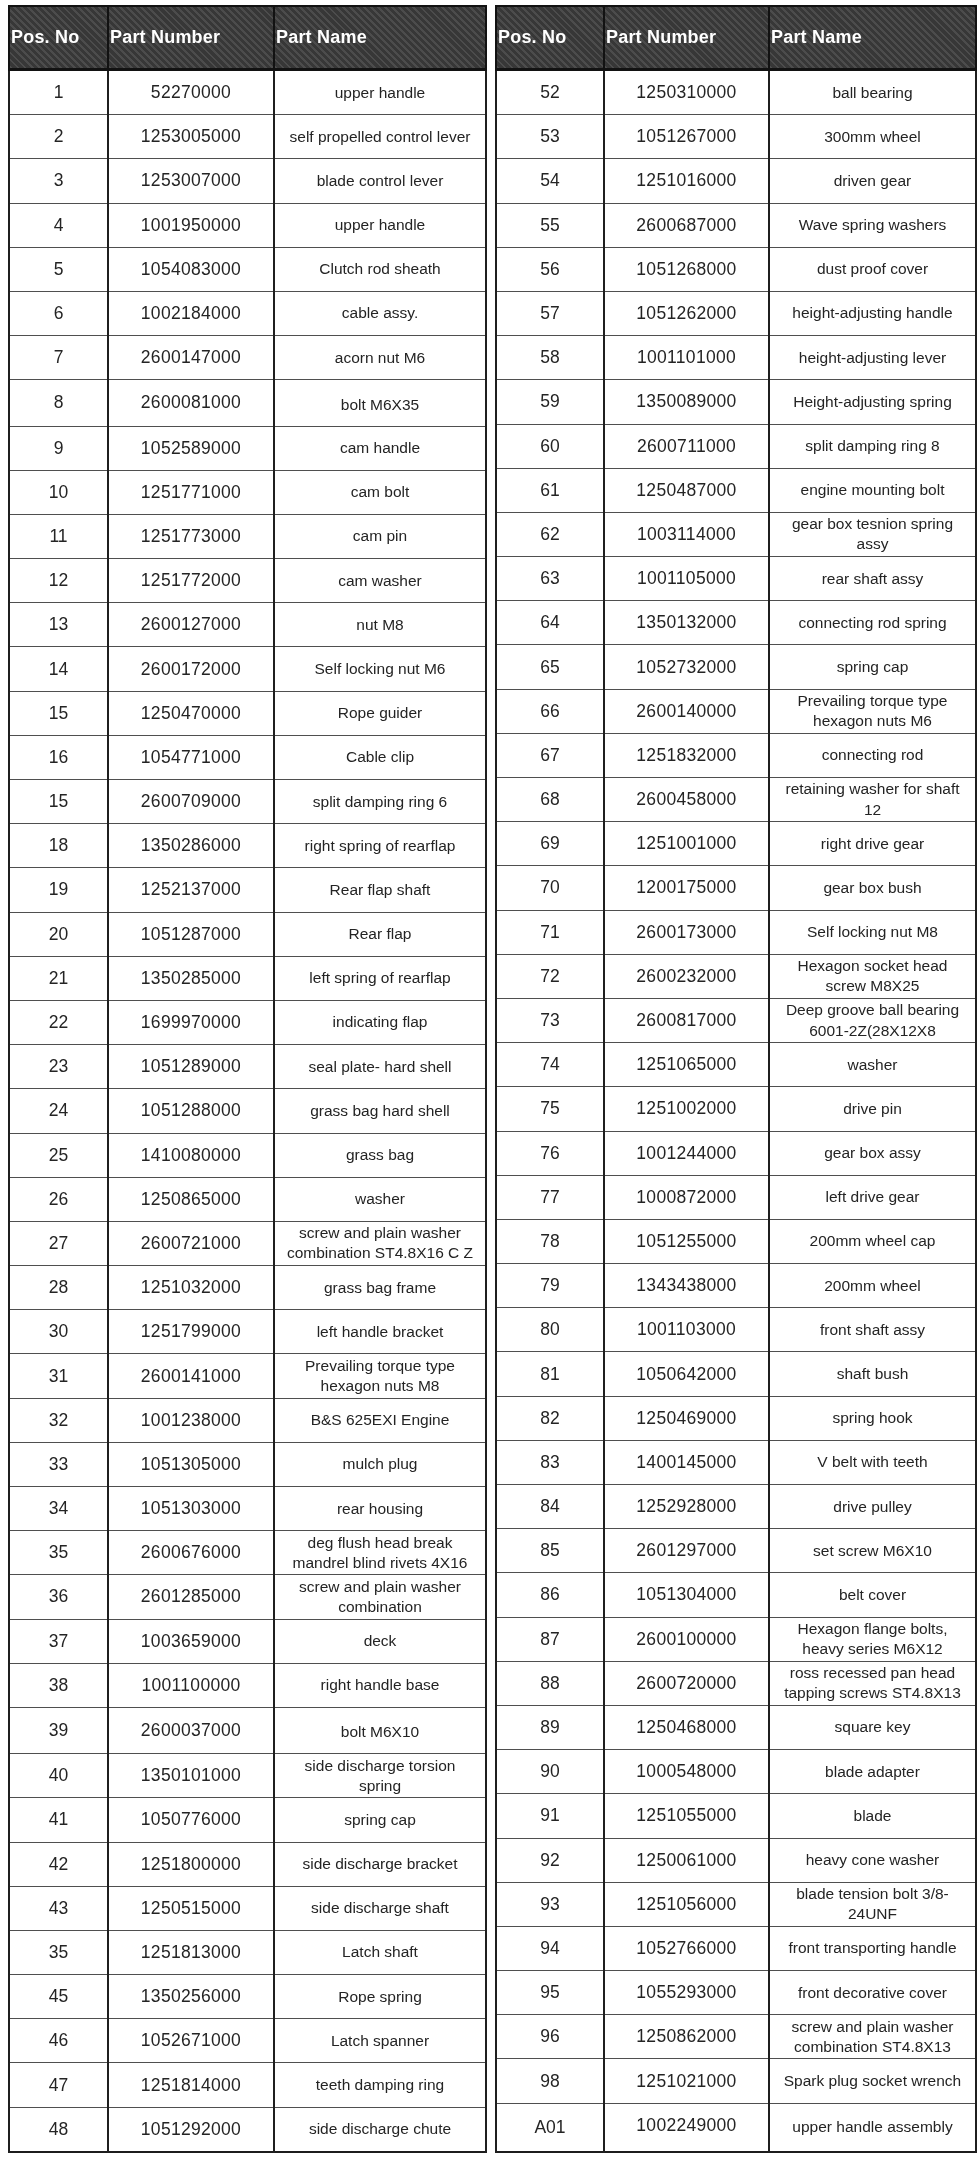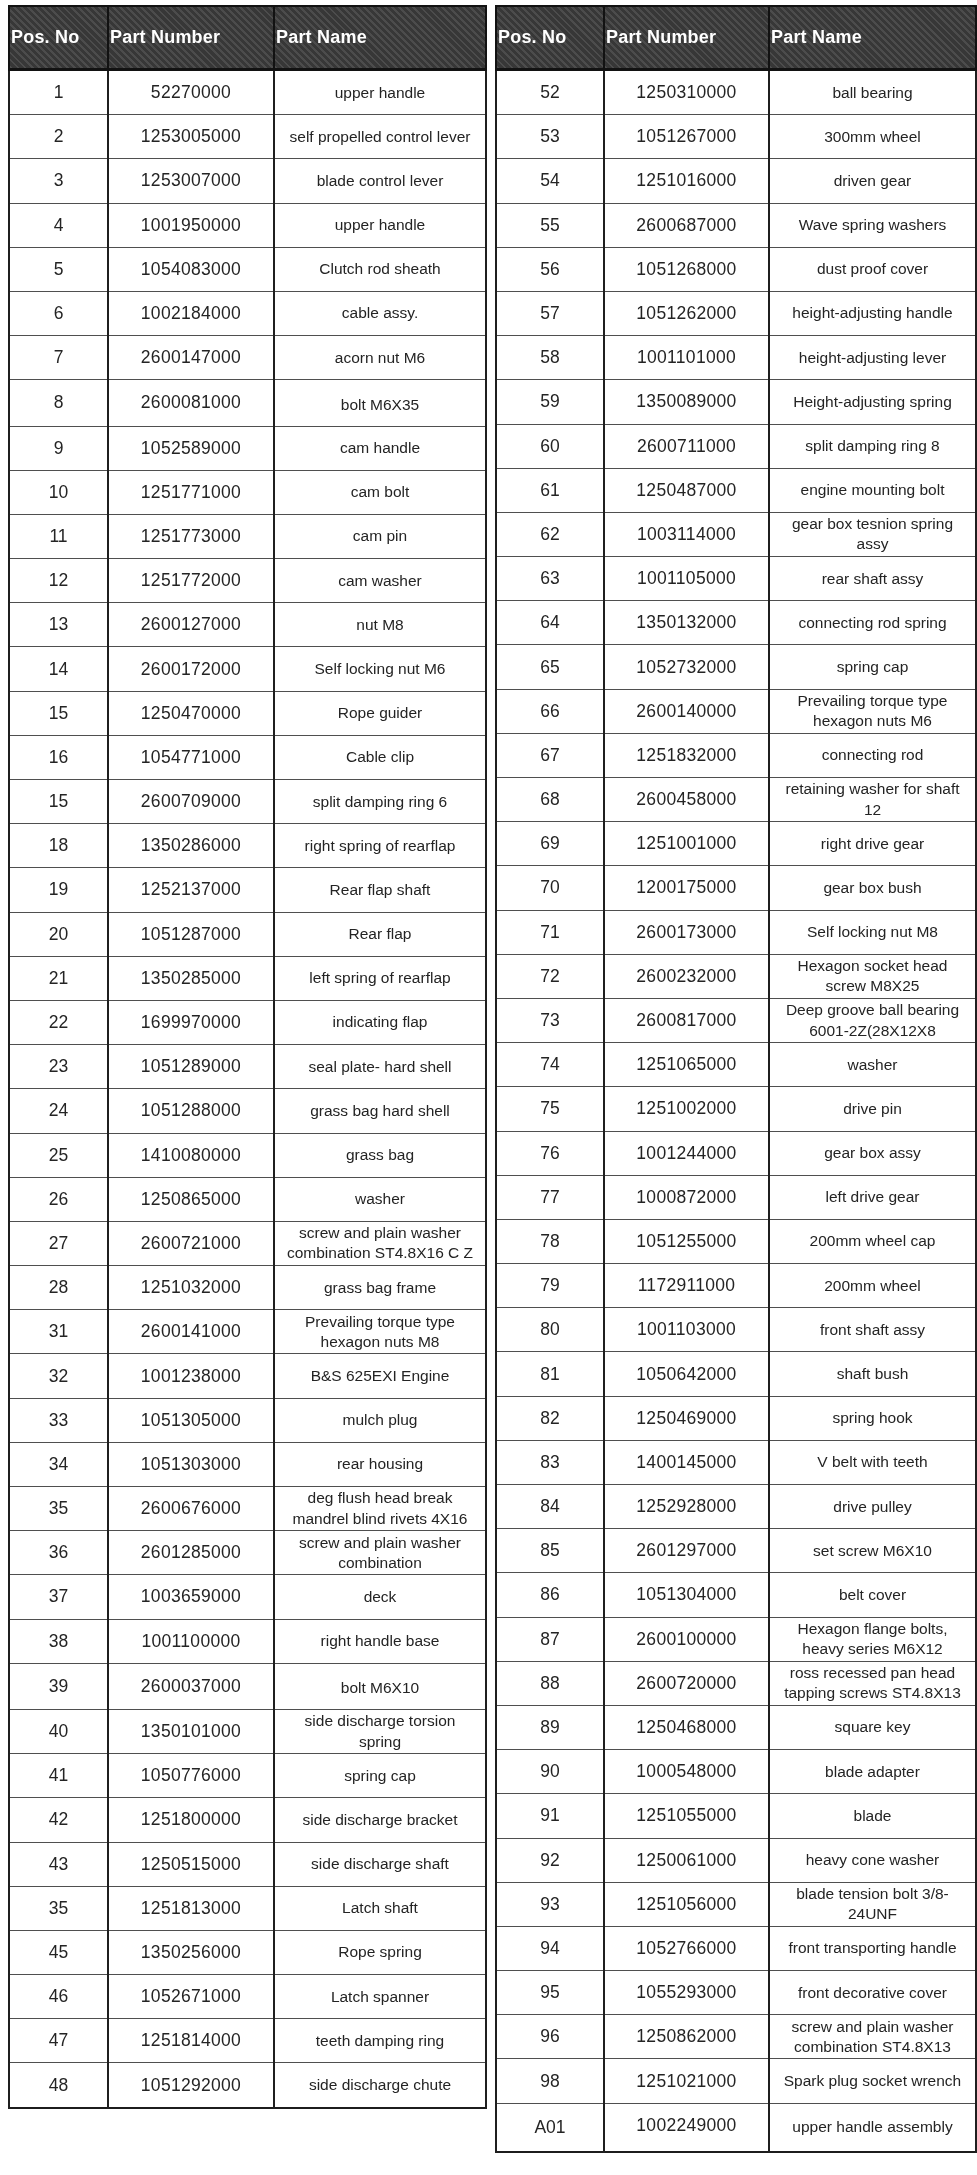--- a/index.html
+++ b/index.html
@@ -471,7 +471,7 @@
         </tr>
         <tr>
           <td class="pos">79</td>
-          <td class="number">1172911000</td>
+          <td class="number">1343438000</td>
           <td class="name">200mm wheel</td>
         </tr>
         <tr>

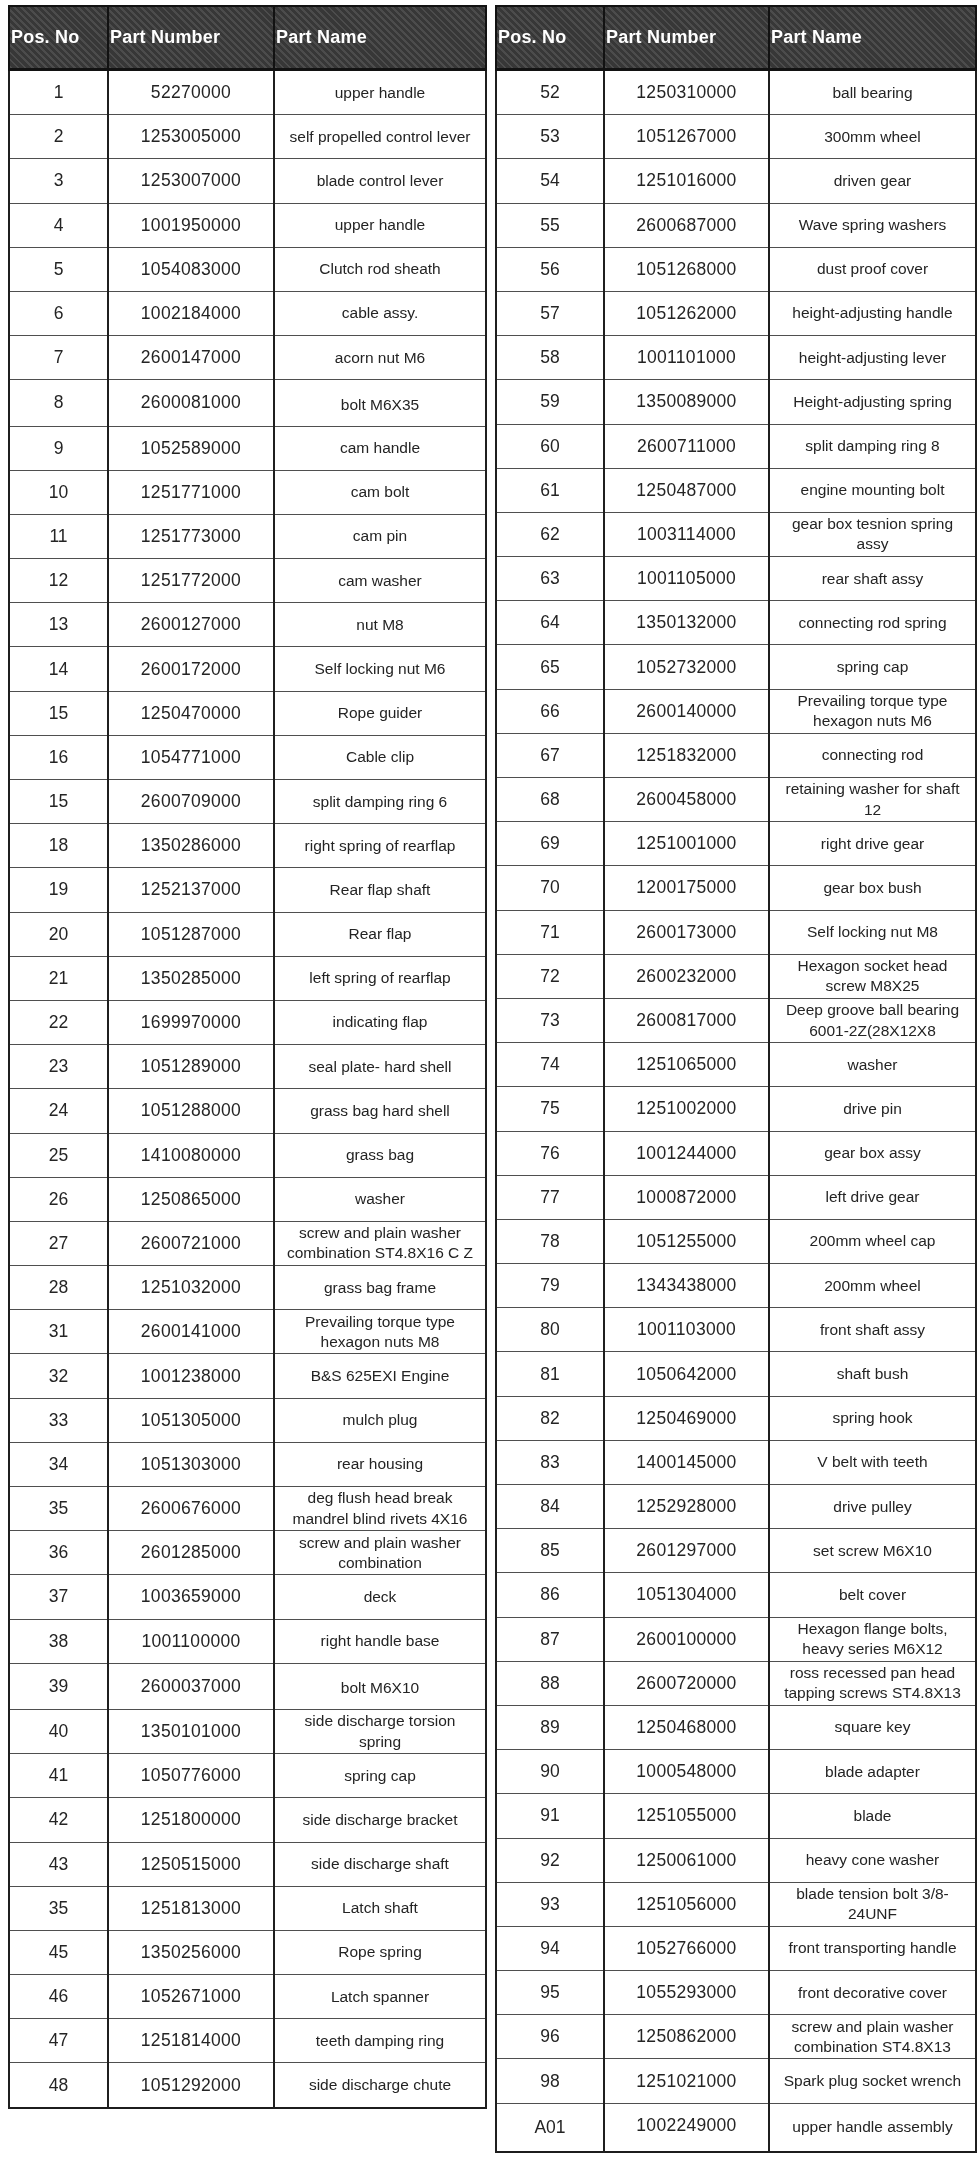--- a/index.html
+++ b/index.html
@@ -219,6 +219,11 @@
           <td class="name">grass bag frame</td>
         </tr>
         <tr>
+          <td class="pos">30</td>
+          <td class="number">1251799000</td>
+          <td class="name">left handle bracket</td>
+        </tr>
+        <tr>
           <td class="pos">31</td>
           <td class="number">2600141000</td>
           <td class="name">Prevailing torque type

